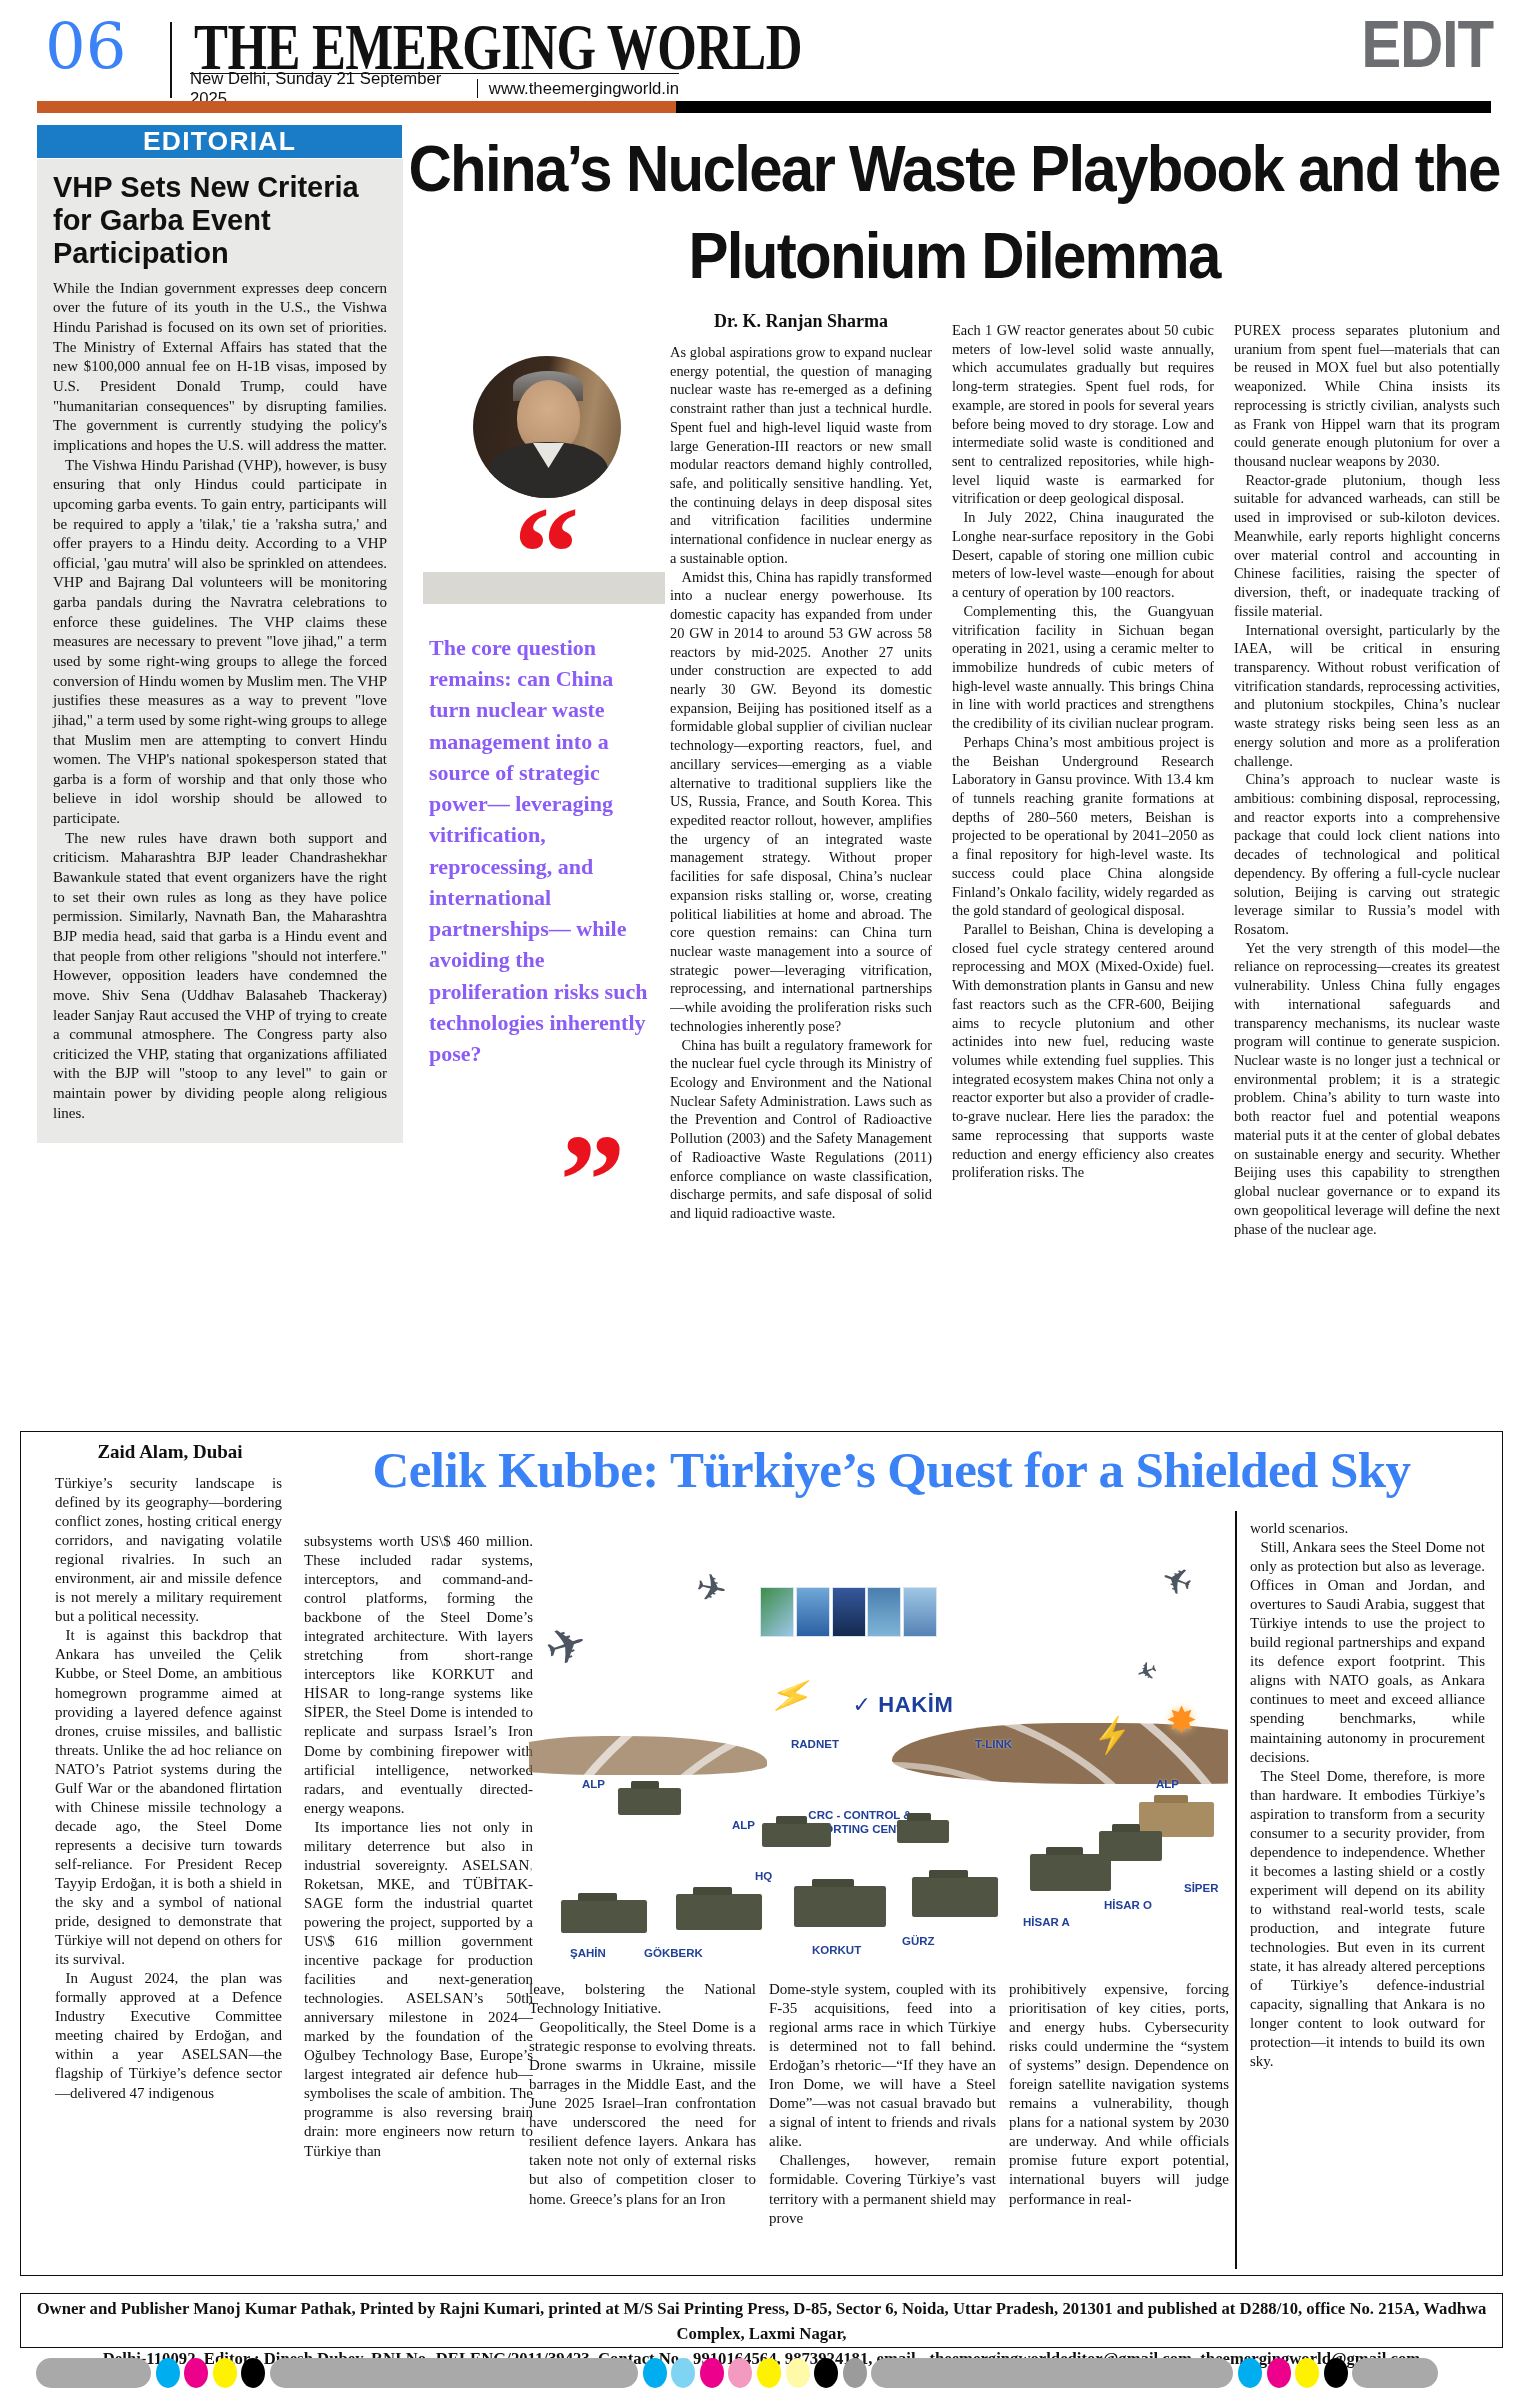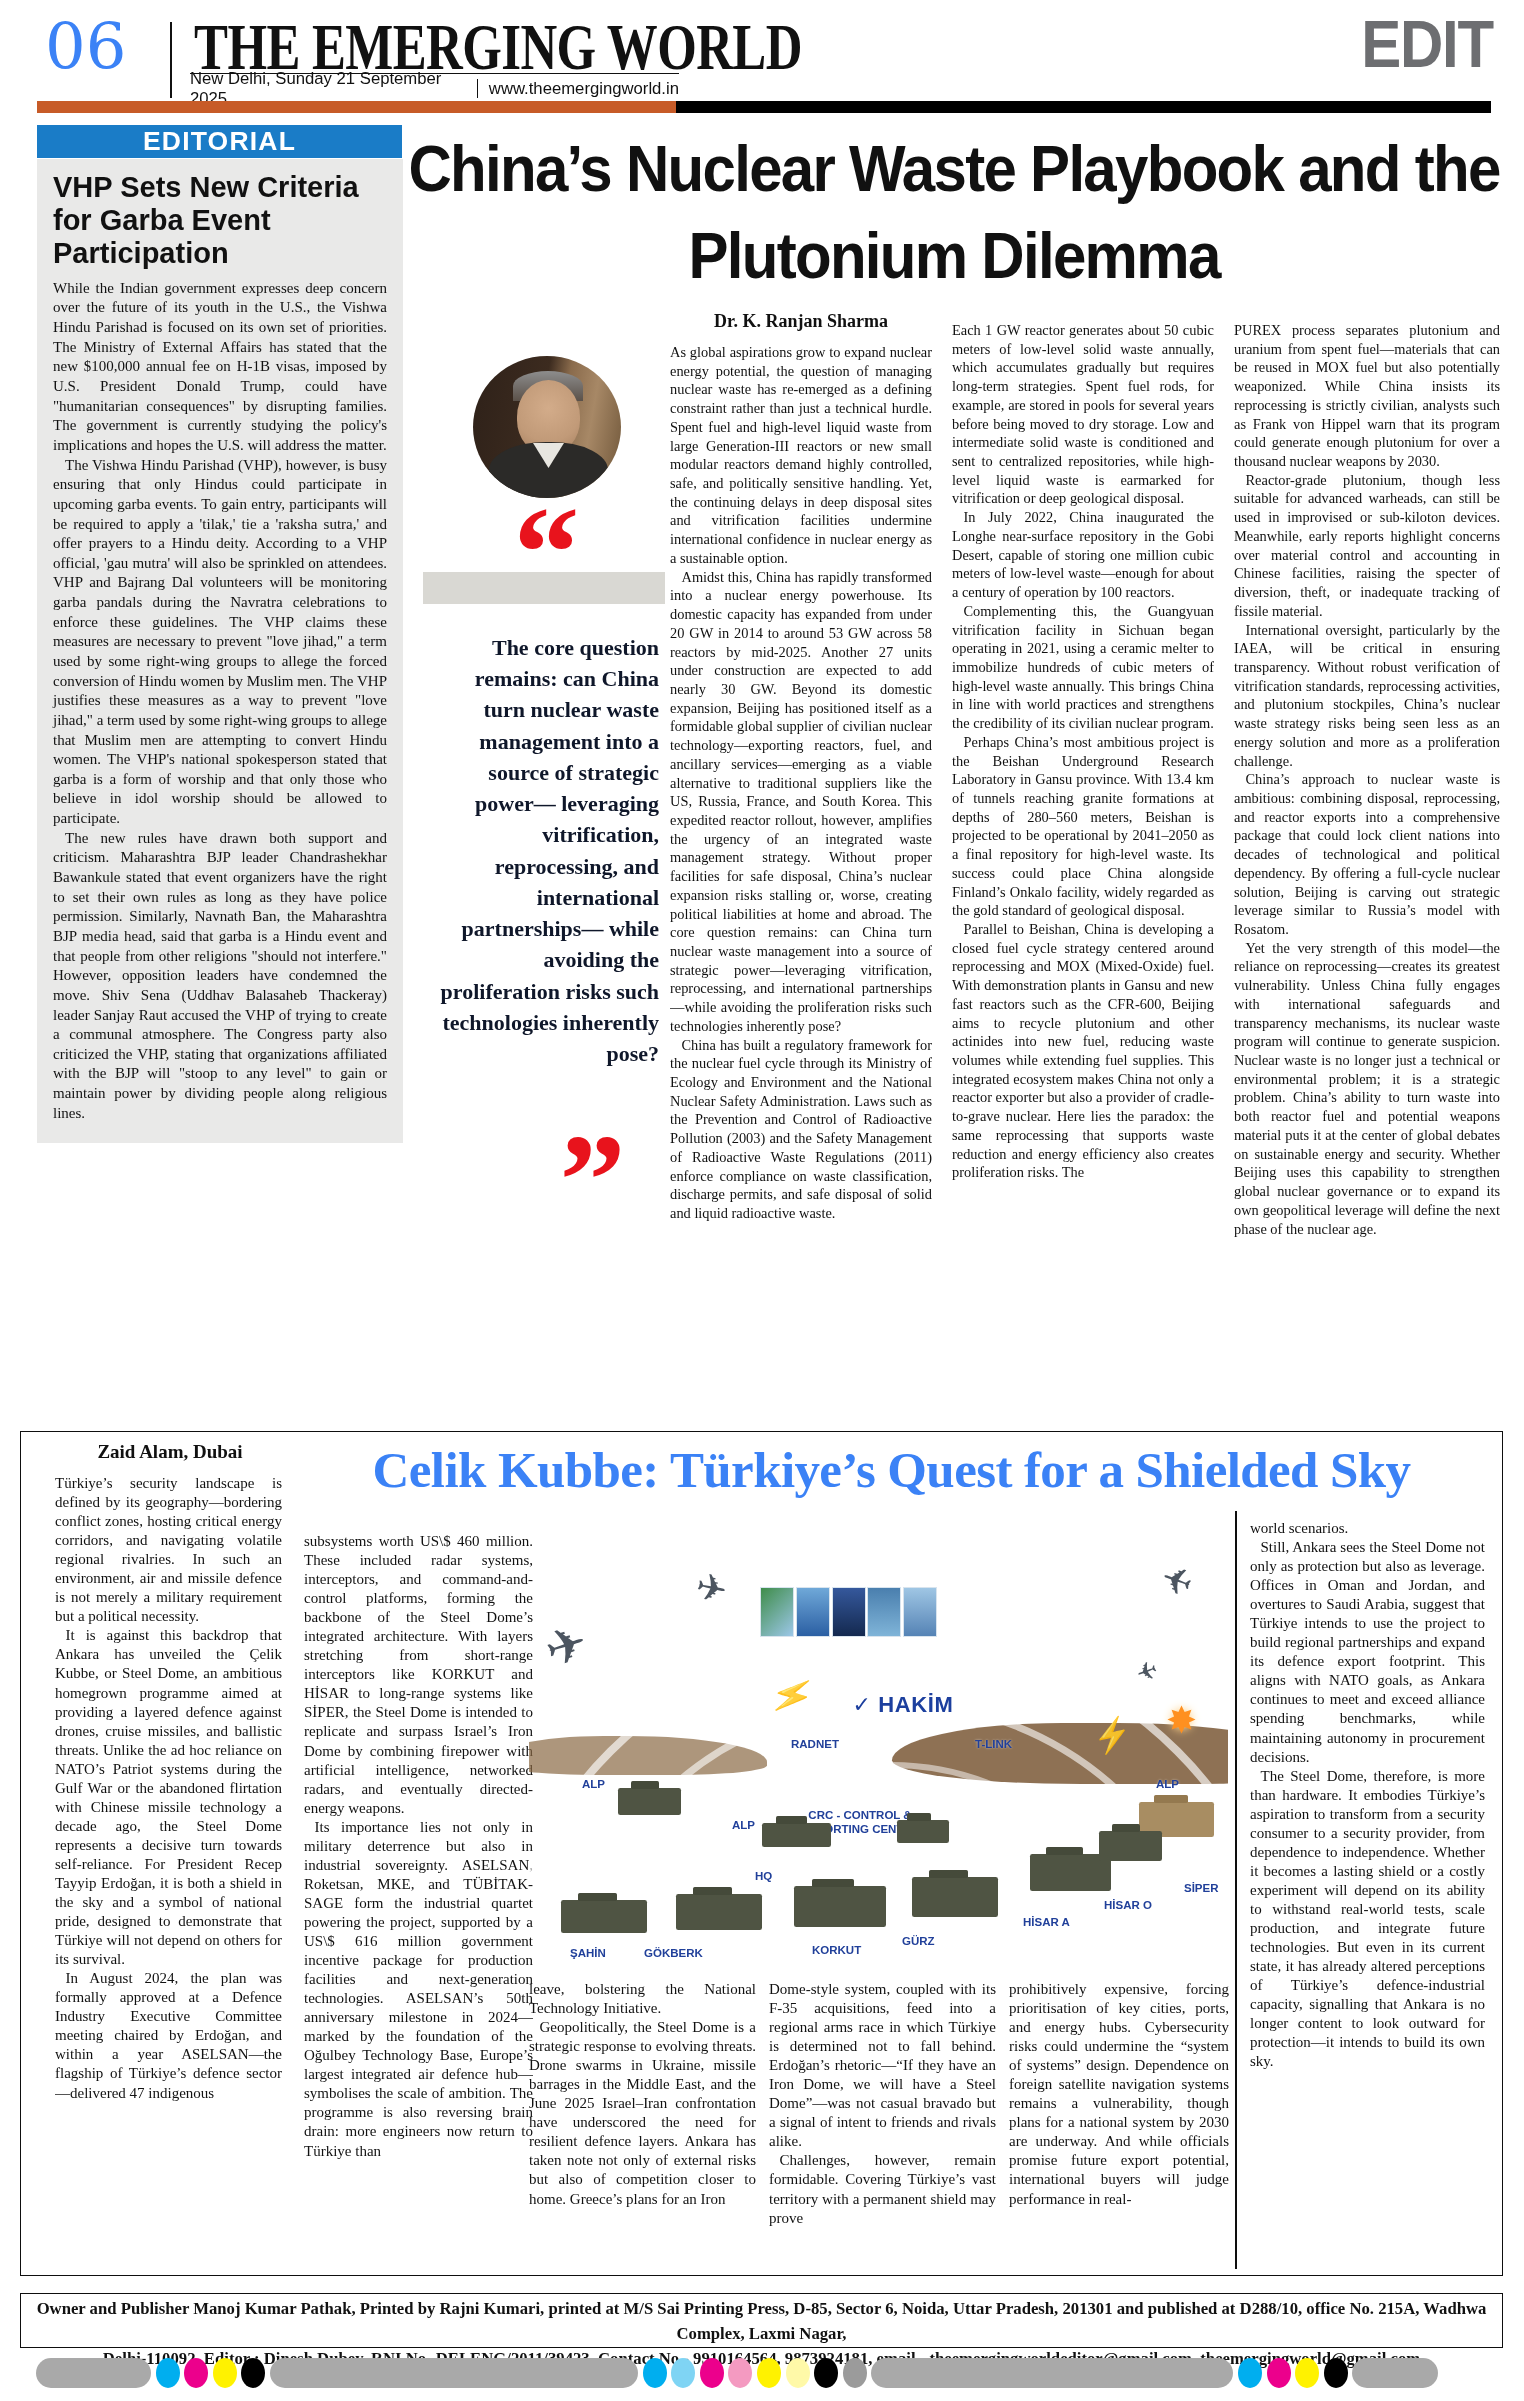--- a/index.html
+++ b/index.html
@@ -57,8 +57,8 @@
   .quote-band{position:absolute;left:423px;top:572px;width:242px;height:32px;background:#d9d8d3;}
   .open-quote{position:absolute;left:506px;top:487px;width:81px;font-size:132px;line-height:1;
               color:#e8131c;font-weight:bold;text-align:center;}
-  .pull-quote{position:absolute;left:429px;top:632px;width:230px;text-align:right;
-              font-weight:bold;font-size:22px;line-height:1.42;color:#0f172a;}
+  .pull-quote{position:absolute;left:429px;top:632px;width:230px;text-align:left;
+              font-weight:bold;font-size:22px;line-height:1.42;color:#8b5cf6;}
   .close-quote{position:absolute;left:552px;top:1115px;width:81px;font-size:132px;line-height:1;
                color:#e8131c;font-weight:bold;text-align:center;}
   .mcol{position:absolute;width:262px;overflow:hidden;}

